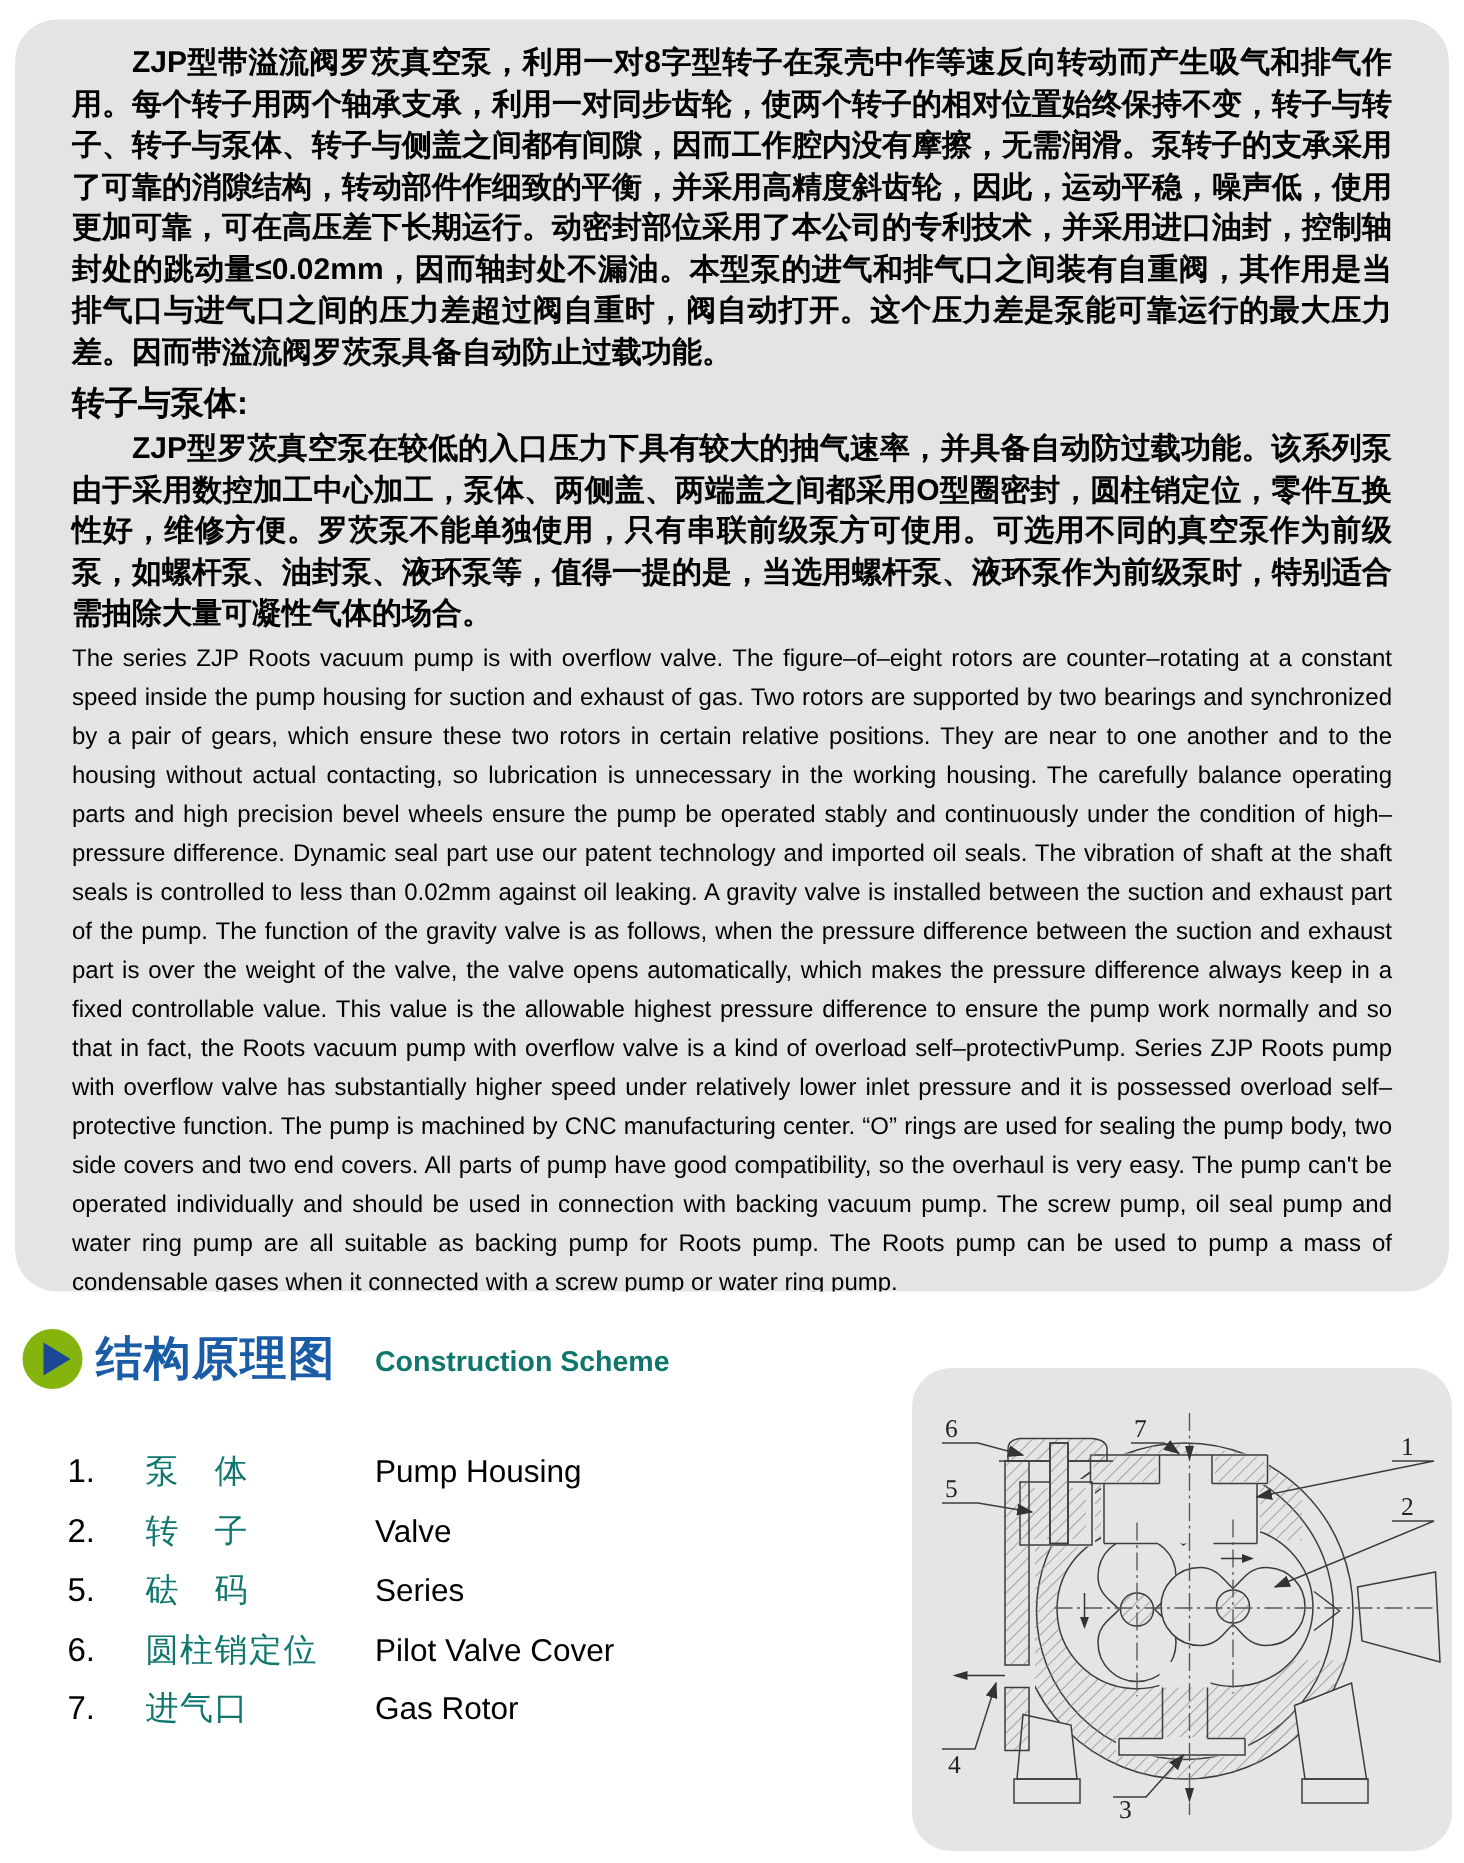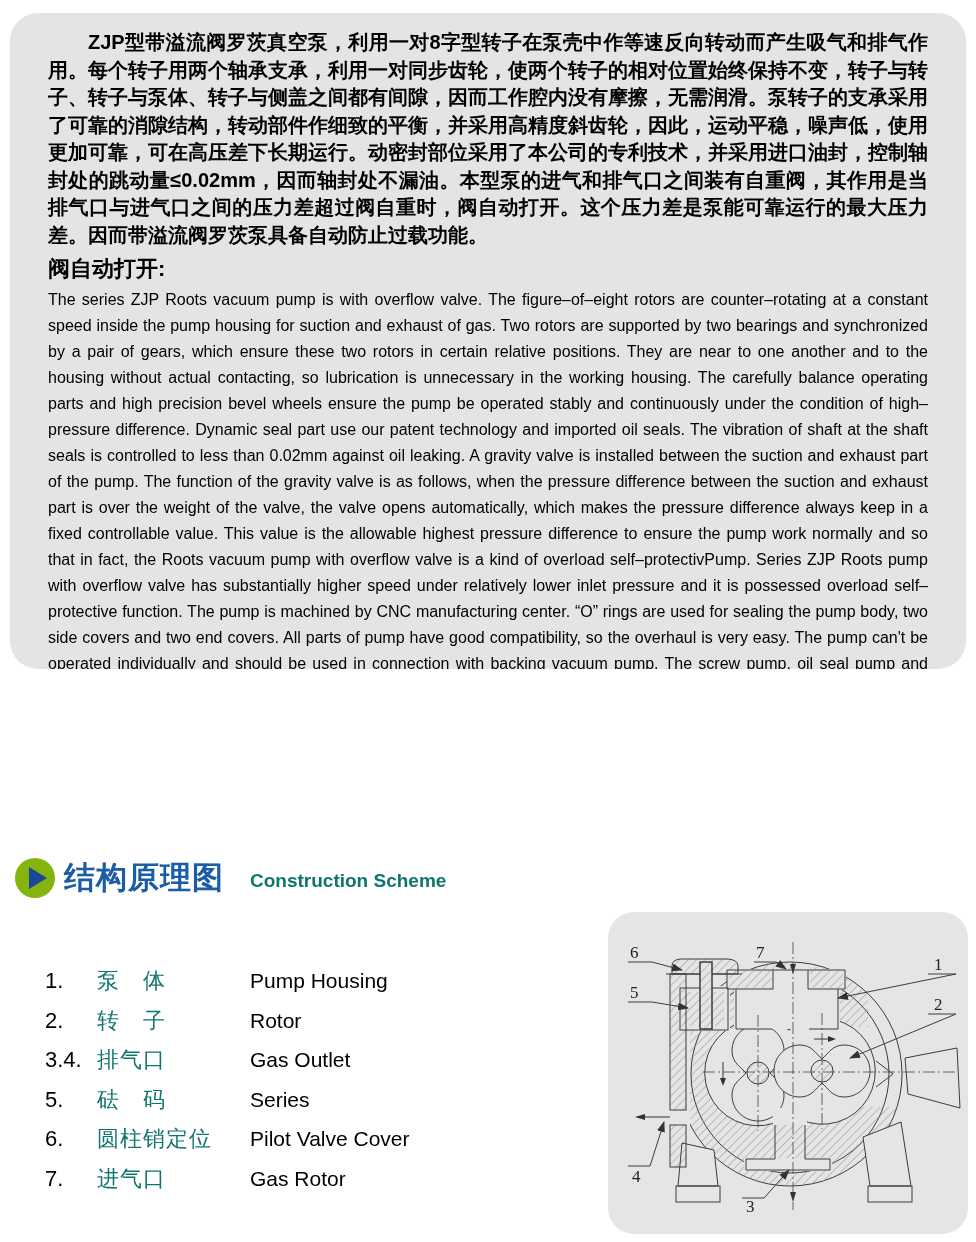--- a/index.html
+++ b/index.html
@@ -8,7 +8,7 @@
     font-family:"Liberation Sans","DejaVu Sans",sans-serif;color:#111;
   }
   .intro-panel{
-    position:absolute;left:10px;top:13px;width:956px;height:656px;
+    position:absolute;left:10px;top:13px;width:956px;height:848px;
     background:#e4e4e6;border-radius:28px;box-sizing:border-box;
     padding:16px 38px 0 38px;overflow:hidden;
   }

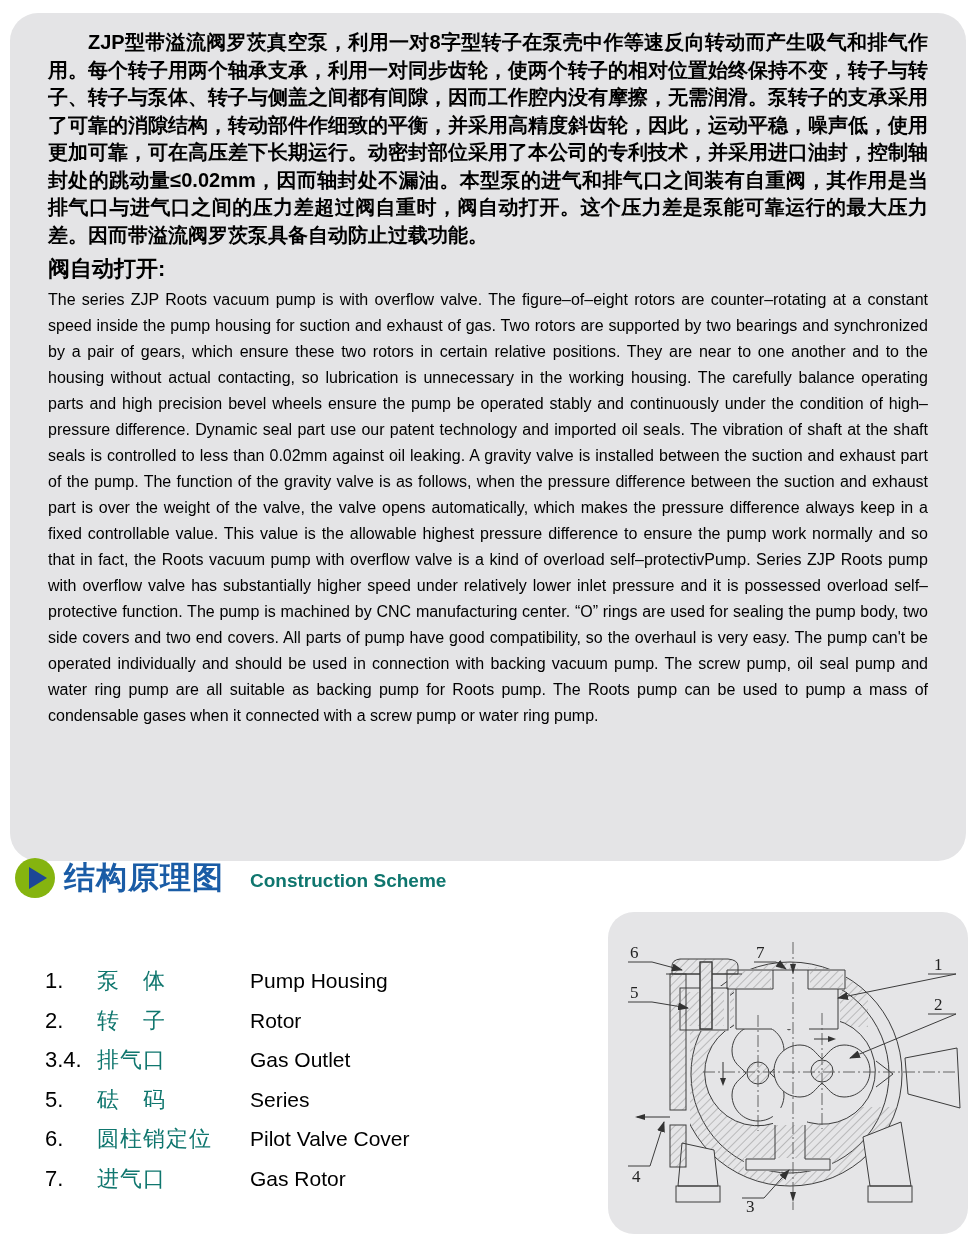--- a/index.html
+++ b/index.html
@@ -52,7 +52,7 @@
 
   <section class="intro-panel">
     <p class="zh">ZJP型带溢流阀罗茨真空泵，利用一对8字型转子在泵壳中作等速反向转动而产生吸气和排气作用。每个转子用两个轴承支承，利用一对同步齿轮，使两个转子的相对位置始终保持不变，转子与转子、转子与泵体、转子与侧盖之间都有间隙，因而工作腔内没有摩擦，无需润滑。泵转子的支承采用了可靠的消隙结构，转动部件作细致的平衡，并采用高精度斜齿轮，因此，运动平稳，噪声低，使用更加可靠，可在高压差下长期运行。动密封部位采用了本公司的专利技术，并采用进口油封，控制轴封处的跳动量≤0.02mm，因而轴封处不漏油。本型泵的进气和排气口之间装有自重阀，其作用是当排气口与进气口之间的压力差超过阀自重时，阀自动打开。这个压力差是泵能可靠运行的最大压力差。因而带溢流阀罗茨泵具备自动防止过载功能。</p>
-    <h2 class="feat">阀自动打开:</h2>
+    <h2 class="feat">转子与泵体:</h2>
     <p class="en">The series ZJP Roots vacuum pump is with overflow valve. The figure–of–eight rotors are counter–rotating at a constant speed inside the pump housing for suction and exhaust of gas. Two rotors are supported by two bearings and synchronized by a pair of gears, which ensure these two rotors in certain relative positions. They are near to one another and to the housing without actual contacting, so lubrication is unnecessary in the working housing. The carefully balance operating parts and high precision bevel wheels ensure the pump be operated stably and continuously under the condition of high–pressure difference. Dynamic seal part use our patent technology and imported oil seals. The vibration of shaft at the shaft seals is controlled to less than 0.02mm against oil leaking. A gravity valve is installed between the suction and exhaust part of the pump. The function of the gravity valve is as follows, when the pressure difference between the suction and exhaust part is over the weight of the valve, the valve opens automatically, which makes the pressure difference always keep in a fixed controllable value. This value is the allowable highest pressure difference to ensure the pump work normally and so that in fact, the Roots vacuum pump with overflow valve is a kind of overload self–protectivPump. Series ZJP Roots pump with overflow valve has substantially higher speed under relatively lower inlet pressure and it is possessed overload self–protective function. The pump is machined by CNC manufacturing center. “O” rings are used for sealing the pump body, two side covers and two end covers. All parts of pump have good compatibility, so the overhaul is very easy. The pump can't be operated individually and should be used in connection with backing vacuum pump. The screw pump, oil seal pump and water ring pump are all suitable as backing pump for Roots pump. The Roots pump can be used to pump a mass of condensable gases when it connected with a screw pump or water ring pump.</p>
   </section>
 

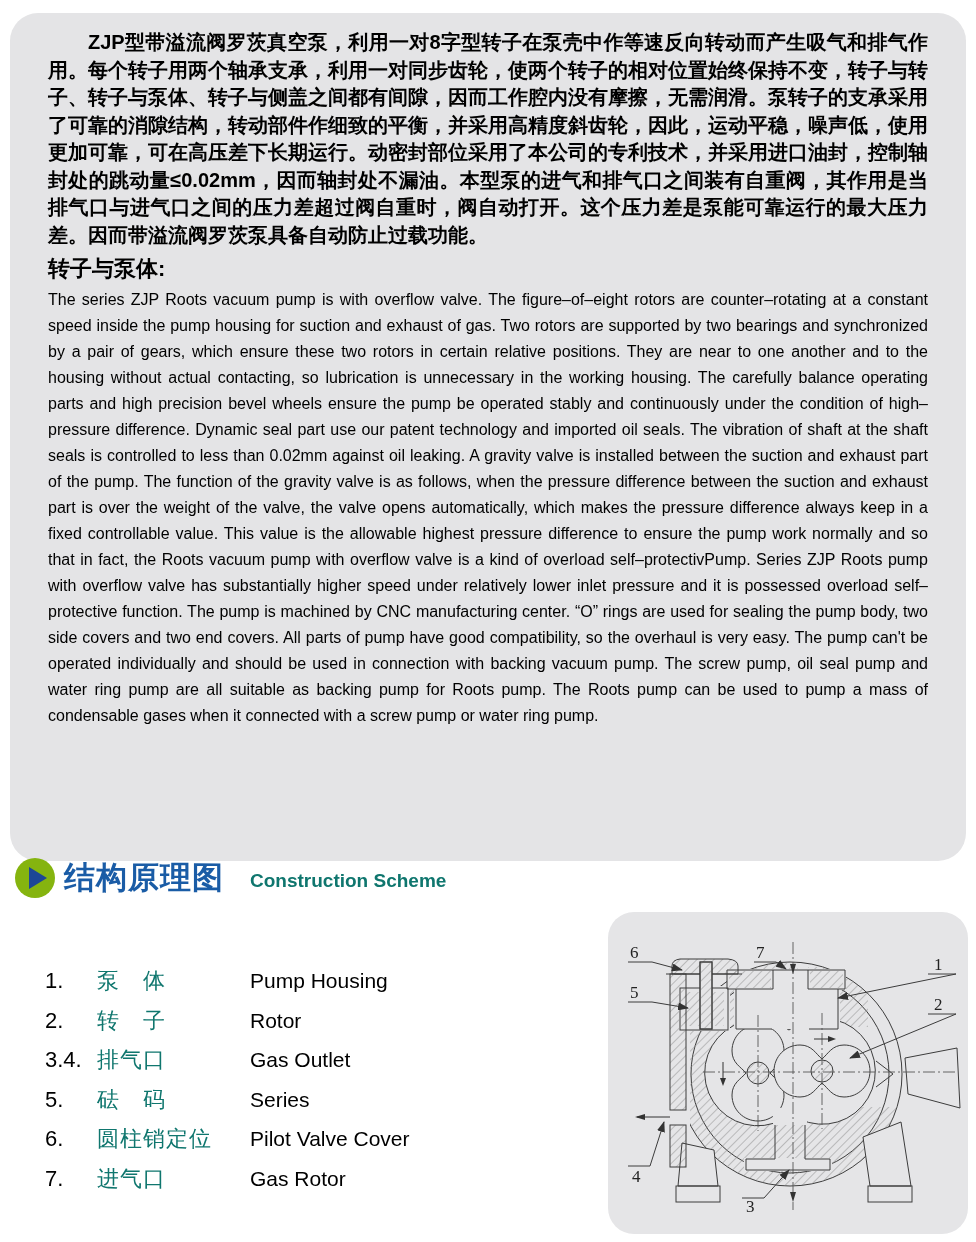--- a/index.html
+++ b/index.html
@@ -53,6 +53,7 @@
   <section class="intro-panel">
     <p class="zh">ZJP型带溢流阀罗茨真空泵，利用一对8字型转子在泵壳中作等速反向转动而产生吸气和排气作用。每个转子用两个轴承支承，利用一对同步齿轮，使两个转子的相对位置始终保持不变，转子与转子、转子与泵体、转子与侧盖之间都有间隙，因而工作腔内没有摩擦，无需润滑。泵转子的支承采用了可靠的消隙结构，转动部件作细致的平衡，并采用高精度斜齿轮，因此，运动平稳，噪声低，使用更加可靠，可在高压差下长期运行。动密封部位采用了本公司的专利技术，并采用进口油封，控制轴封处的跳动量≤0.02mm，因而轴封处不漏油。本型泵的进气和排气口之间装有自重阀，其作用是当排气口与进气口之间的压力差超过阀自重时，阀自动打开。这个压力差是泵能可靠运行的最大压力差。因而带溢流阀罗茨泵具备自动防止过载功能。</p>
     <h2 class="feat">转子与泵体:</h2>
+    <p class="zh">ZJP型罗茨真空泵在较低的入口压力下具有较大的抽气速率，并具备自动防过载功能。该系列泵由于采用数控加工中心加工，泵体、两侧盖、两端盖之间都采用O型圈密封，圆柱销定位，零件互换性好，维修方便。罗茨泵不能单独使用，只有串联前级泵方可使用。可选用不同的真空泵作为前级泵，如螺杆泵、油封泵、液环泵等，值得一提的是，当选用螺杆泵、液环泵作为前级泵时，特别适合需抽除大量可凝性气体的场合。</p>
     <p class="en">The series ZJP Roots vacuum pump is with overflow valve. The figure–of–eight rotors are counter–rotating at a constant speed inside the pump housing for suction and exhaust of gas. Two rotors are supported by two bearings and synchronized by a pair of gears, which ensure these two rotors in certain relative positions. They are near to one another and to the housing without actual contacting, so lubrication is unnecessary in the working housing. The carefully balance operating parts and high precision bevel wheels ensure the pump be operated stably and continuously under the condition of high–pressure difference. Dynamic seal part use our patent technology and imported oil seals. The vibration of shaft at the shaft seals is controlled to less than 0.02mm against oil leaking. A gravity valve is installed between the suction and exhaust part of the pump. The function of the gravity valve is as follows, when the pressure difference between the suction and exhaust part is over the weight of the valve, the valve opens automatically, which makes the pressure difference always keep in a fixed controllable value. This value is the allowable highest pressure difference to ensure the pump work normally and so that in fact, the Roots vacuum pump with overflow valve is a kind of overload self–protectivPump. Series ZJP Roots pump with overflow valve has substantially higher speed under relatively lower inlet pressure and it is possessed overload self–protective function. The pump is machined by CNC manufacturing center. “O” rings are used for sealing the pump body, two side covers and two end covers. All parts of pump have good compatibility, so the overhaul is very easy. The pump can't be operated individually and should be used in connection with backing vacuum pump. The screw pump, oil seal pump and water ring pump are all suitable as backing pump for Roots pump. The Roots pump can be used to pump a mass of condensable gases when it connected with a screw pump or water ring pump.</p>
   </section>
 

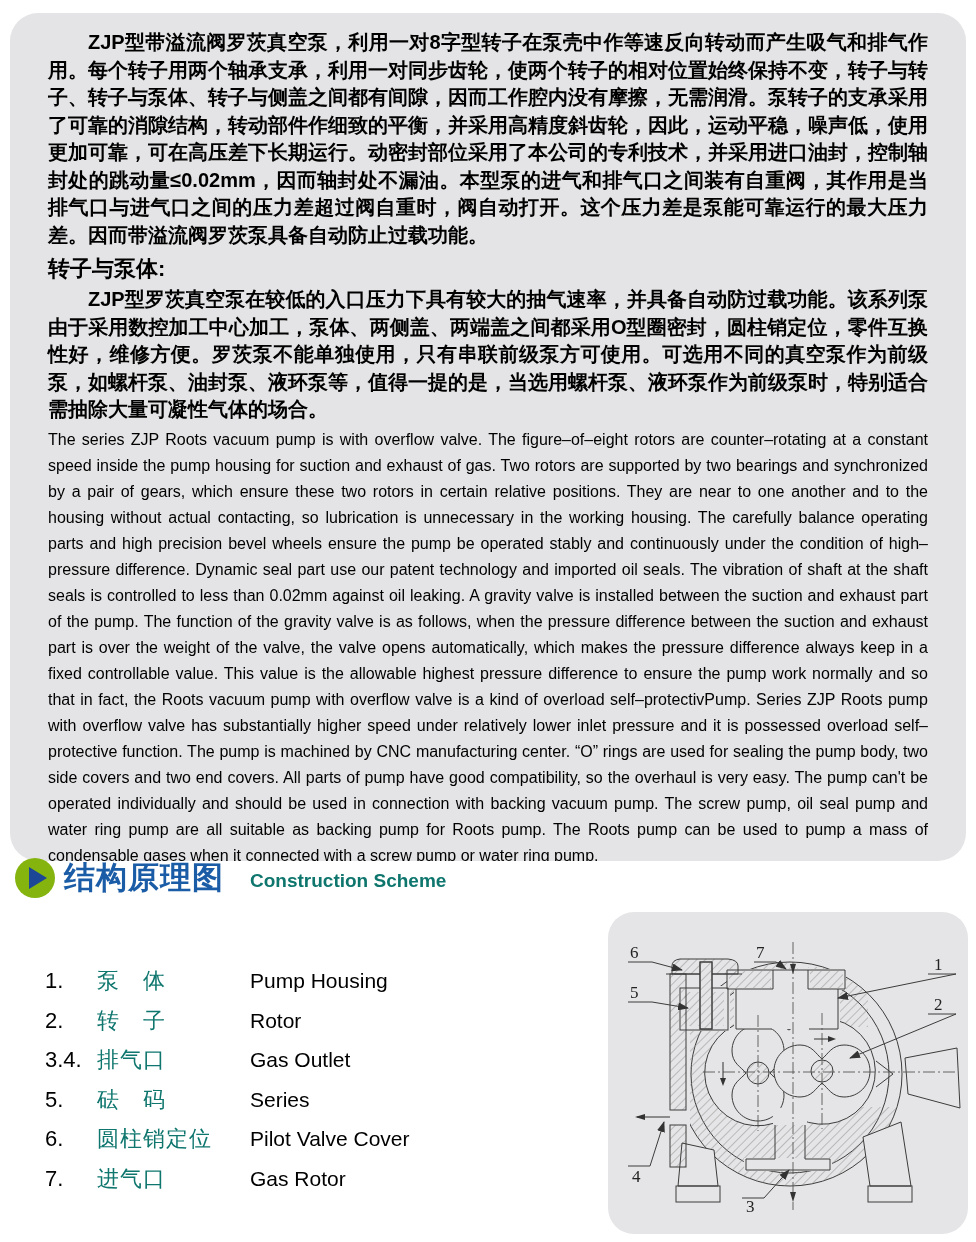--- a/index.html
+++ b/index.html
@@ -24,7 +24,7 @@
     text-align:justify;color:#000000;
   }
   .scheme-header{
-    position:absolute;left:14px;top:856px;height:44px;
+    position:absolute;left:14px;top:884px;height:44px;
     display:flex;align-items:center;
   }
   .bullet{width:42px;height:42px;display:inline-block;}

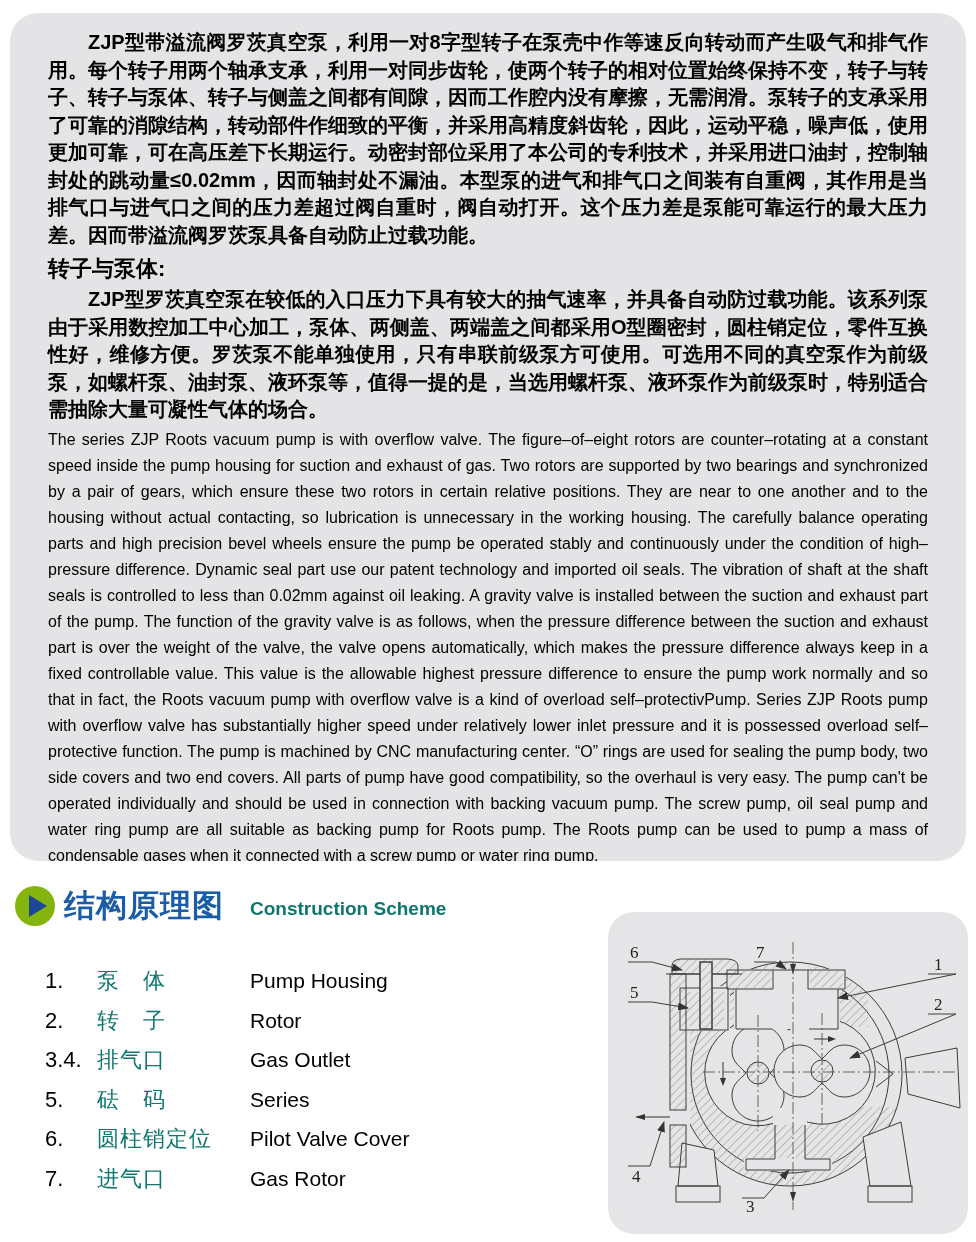--- a/index.html
+++ b/index.html
@@ -77,7 +77,7 @@
     <div class="part-row">
       <span class="p-num">2.</span>
       <span class="p-zh">转　子</span>
-      <span class="p-en">Rotor</span>
+      <span class="p-en">Valve</span>
     </div>
     <div class="part-row">
       <span class="p-num">3.4.</span>

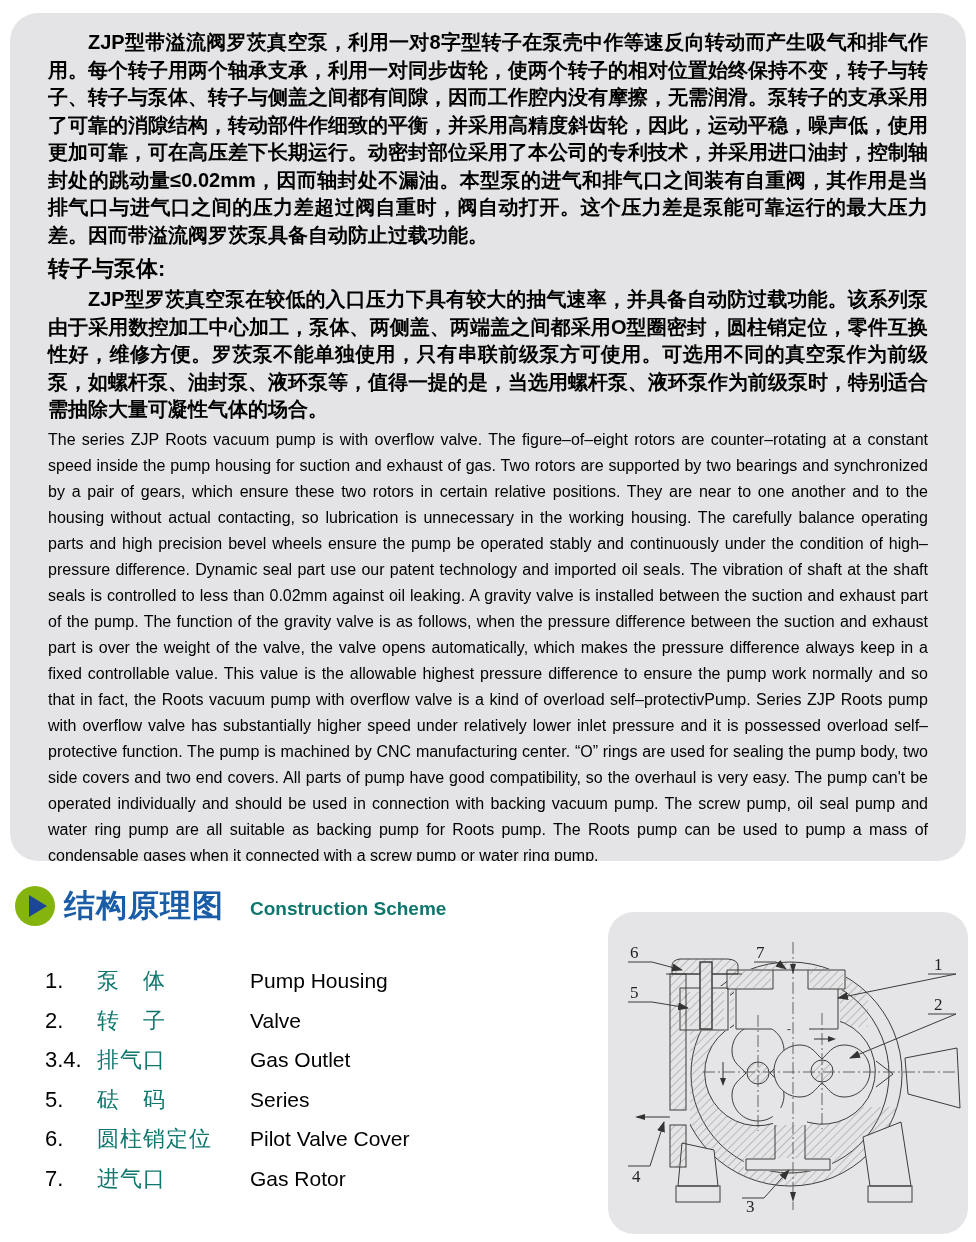--- a/index.html
+++ b/index.html
@@ -78,11 +78,6 @@
       <span class="p-num">2.</span>
       <span class="p-zh">转　子</span>
       <span class="p-en">Valve</span>
-    </div>
-    <div class="part-row">
-      <span class="p-num">3.4.</span>
-      <span class="p-zh">排气口</span>
-      <span class="p-en">Gas Outlet</span>
     </div>
     <div class="part-row">
       <span class="p-num">5.</span>

